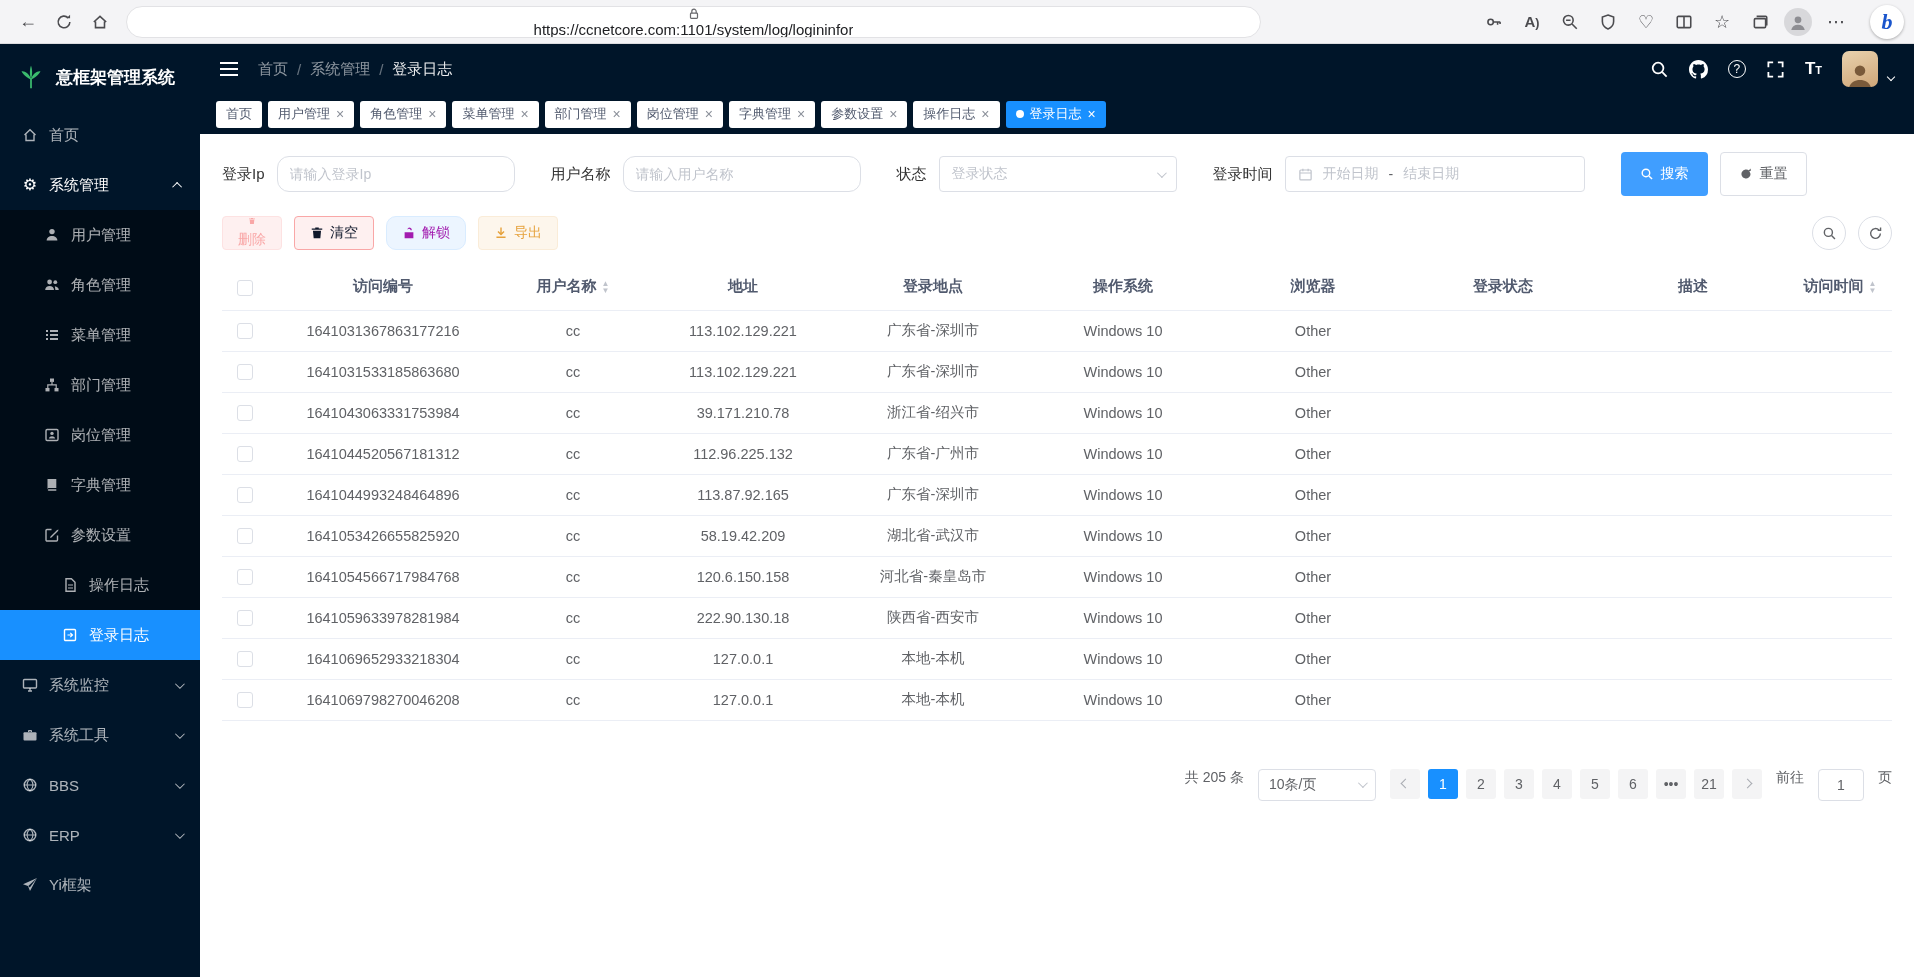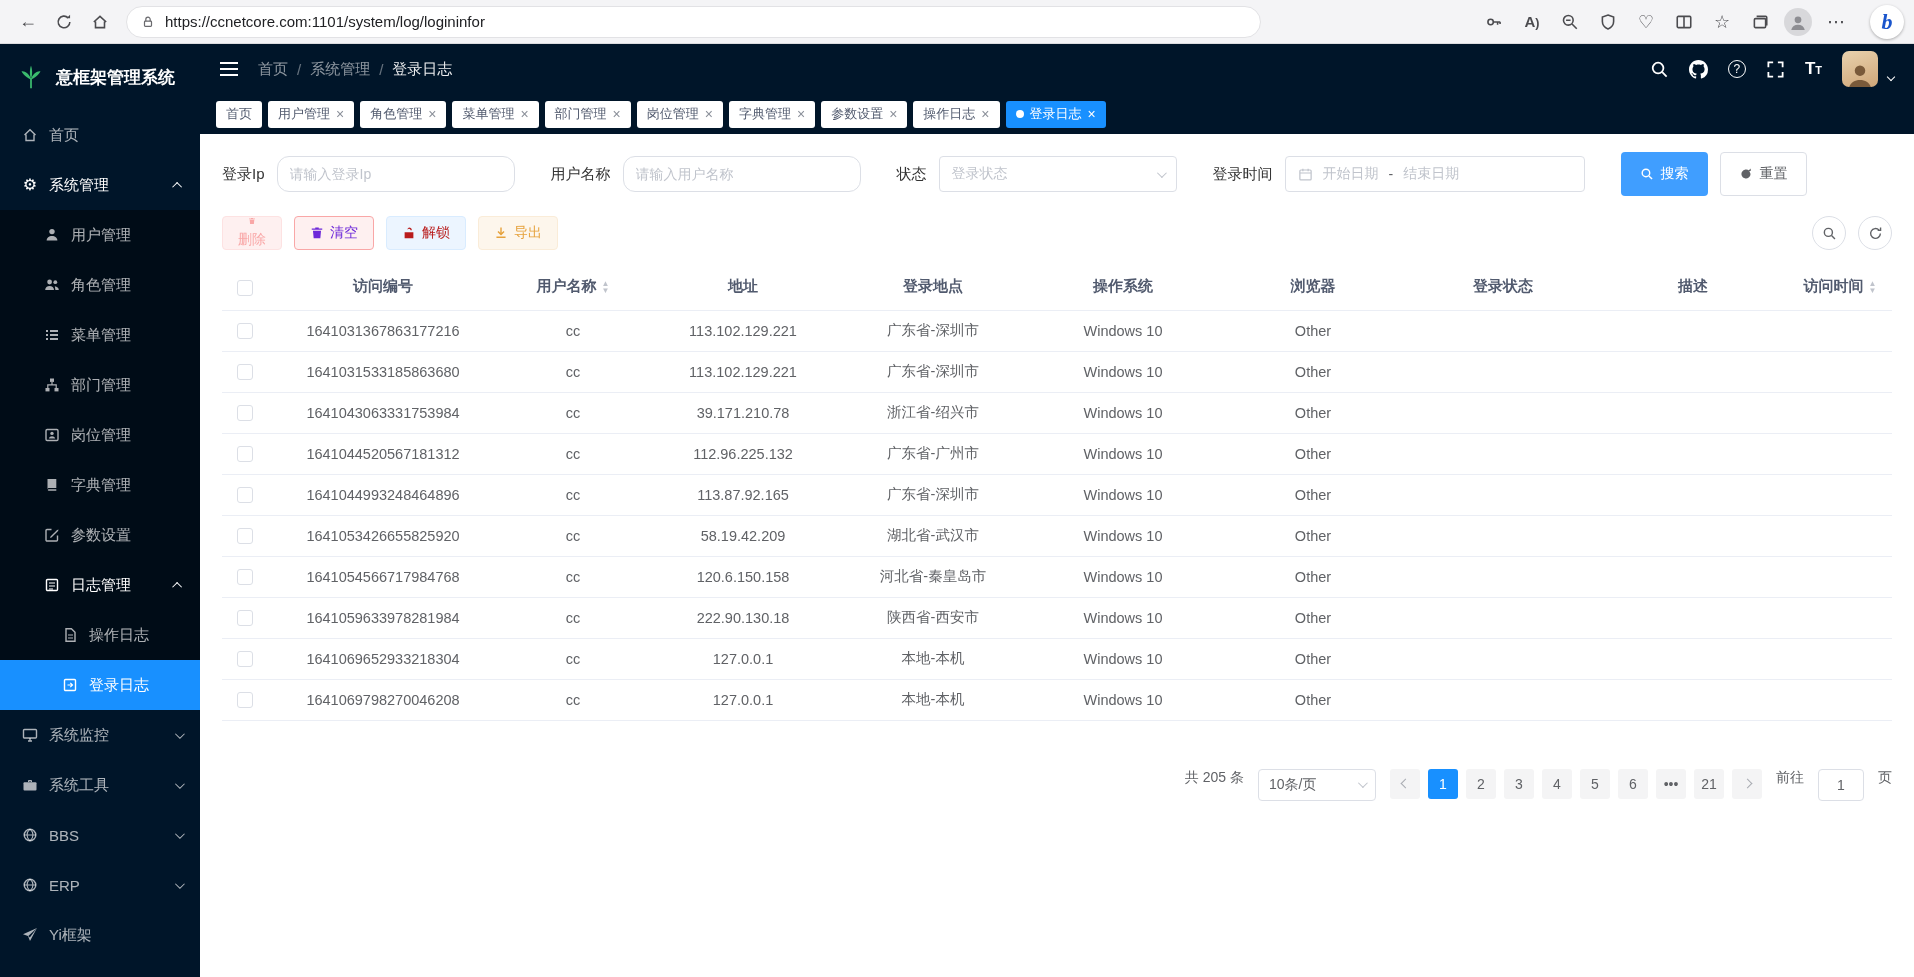--- a/index.html
+++ b/index.html
@@ -13,7 +13,7 @@
     color: #4b4b4f; font-size: 18px; border-radius: 6px; flex: none; cursor: pointer; }
   .bicon svg { width: 18px; height: 18px; stroke: #4b4b4f; fill: none; stroke-width: 1.4; }
   .url-pill { width: 1135px; height: 32px; background: #fff; border: 1px solid #e2e2e5;
-    border-radius: 16px; display: flex; align-items: center; gap: 10px; padding: 0 14px; margin: 0 8px; }
+    border-radius: 16px; display: flex; align-items: center; padding: 0 14px; margin: 0 8px; flex-direction: column; }
   .url-pill svg { width: 14px; height: 14px; stroke: #6a6a6e; fill: none; stroke-width: 1.4; flex: none; }
   .url-text { font-size: 15px; color: #202124; white-space: nowrap; overflow: hidden; }
   .browser-right { margin-left: auto; display: flex; align-items: center; gap: 2px; }

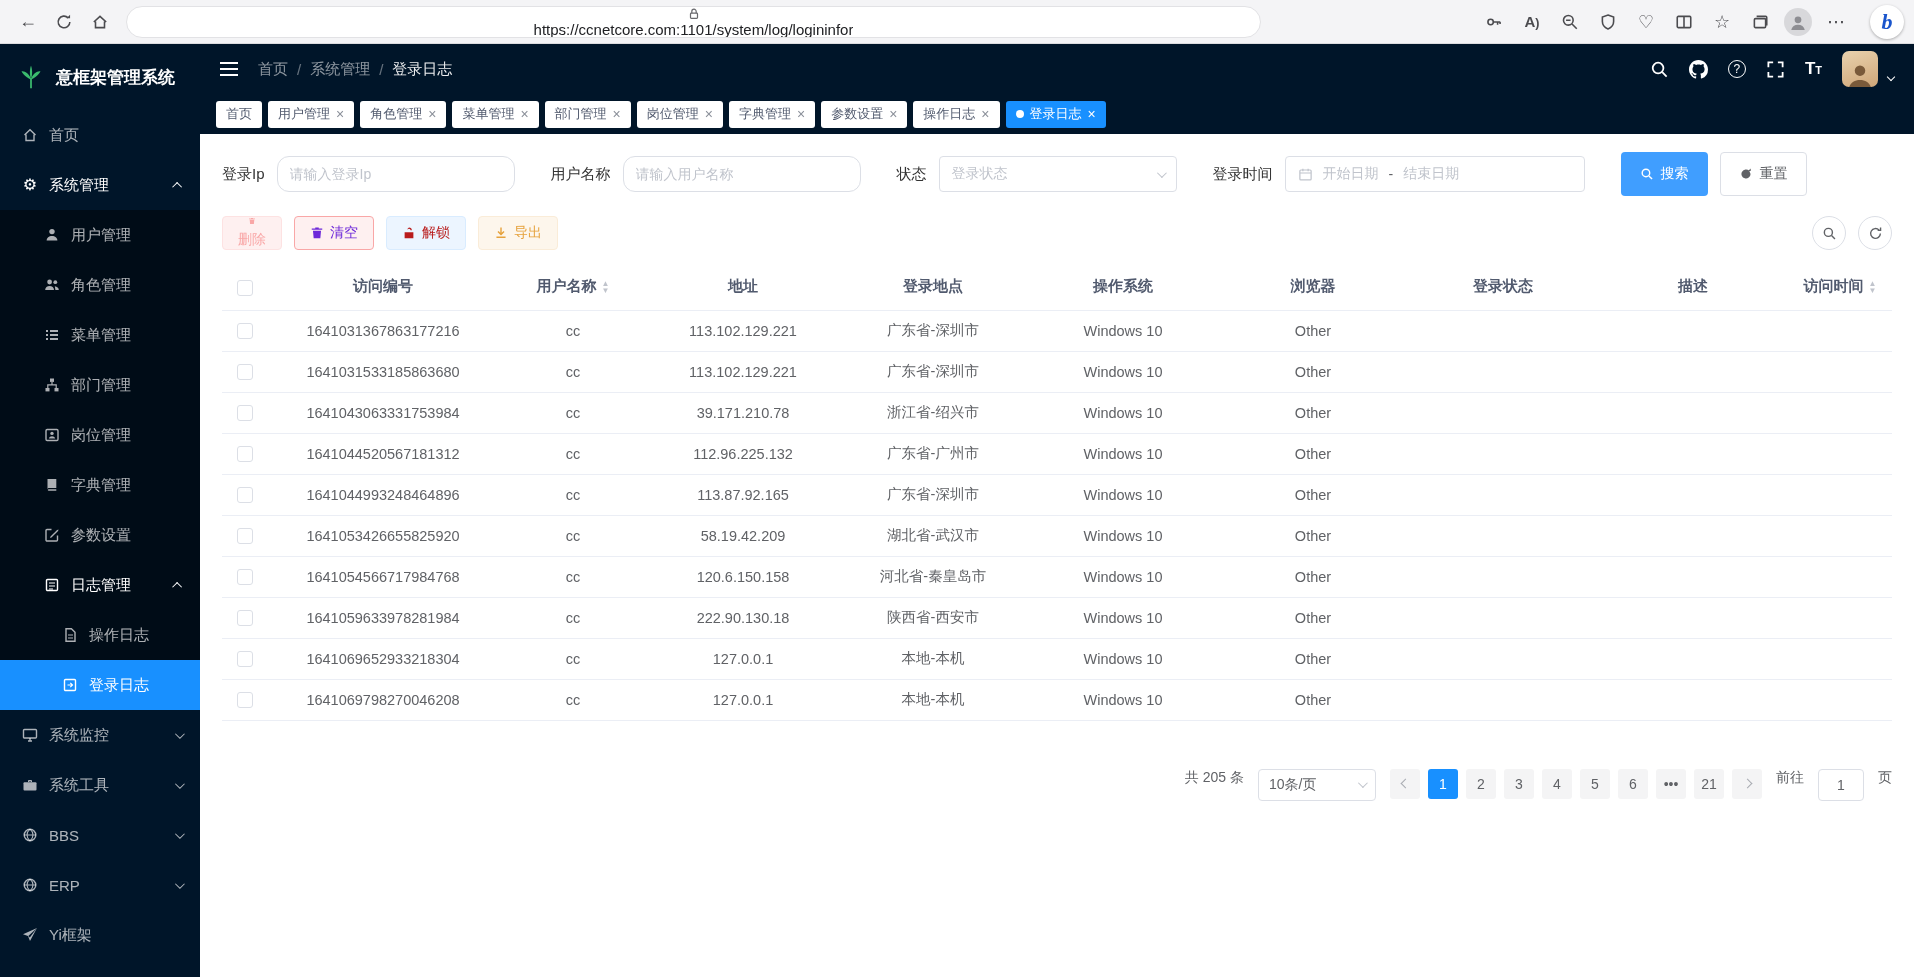--- a/index.html
+++ b/index.html
@@ -123,7 +123,7 @@
     font-family: inherit; }
   .tbtn svg { width: 14px; height: 14px; fill: currentColor; }
   .tbtn-delete { background: #fef0f0; border-color: #fde2e2; color: #f9a7a7; cursor: not-allowed; flex-direction: column; }
-  .tbtn-clear  { background: #fef0f0; border-color: #f9a7a7; color: #6d28d9; }
+  .tbtn-clear  { background: #fef0f0; border-color: #f9a7a7; color: #0f172a; }
   .tbtn-unlock { background: #ecf5ff; border-color: #d9ecff; color: #b91c1c; cursor: not-allowed; }
   .tbtn-export { background: #fdf6ec; border-color: #faecd8; color: #e6a23c; }
   .toolbar-right { margin-left: auto; display: flex; gap: 12px; }

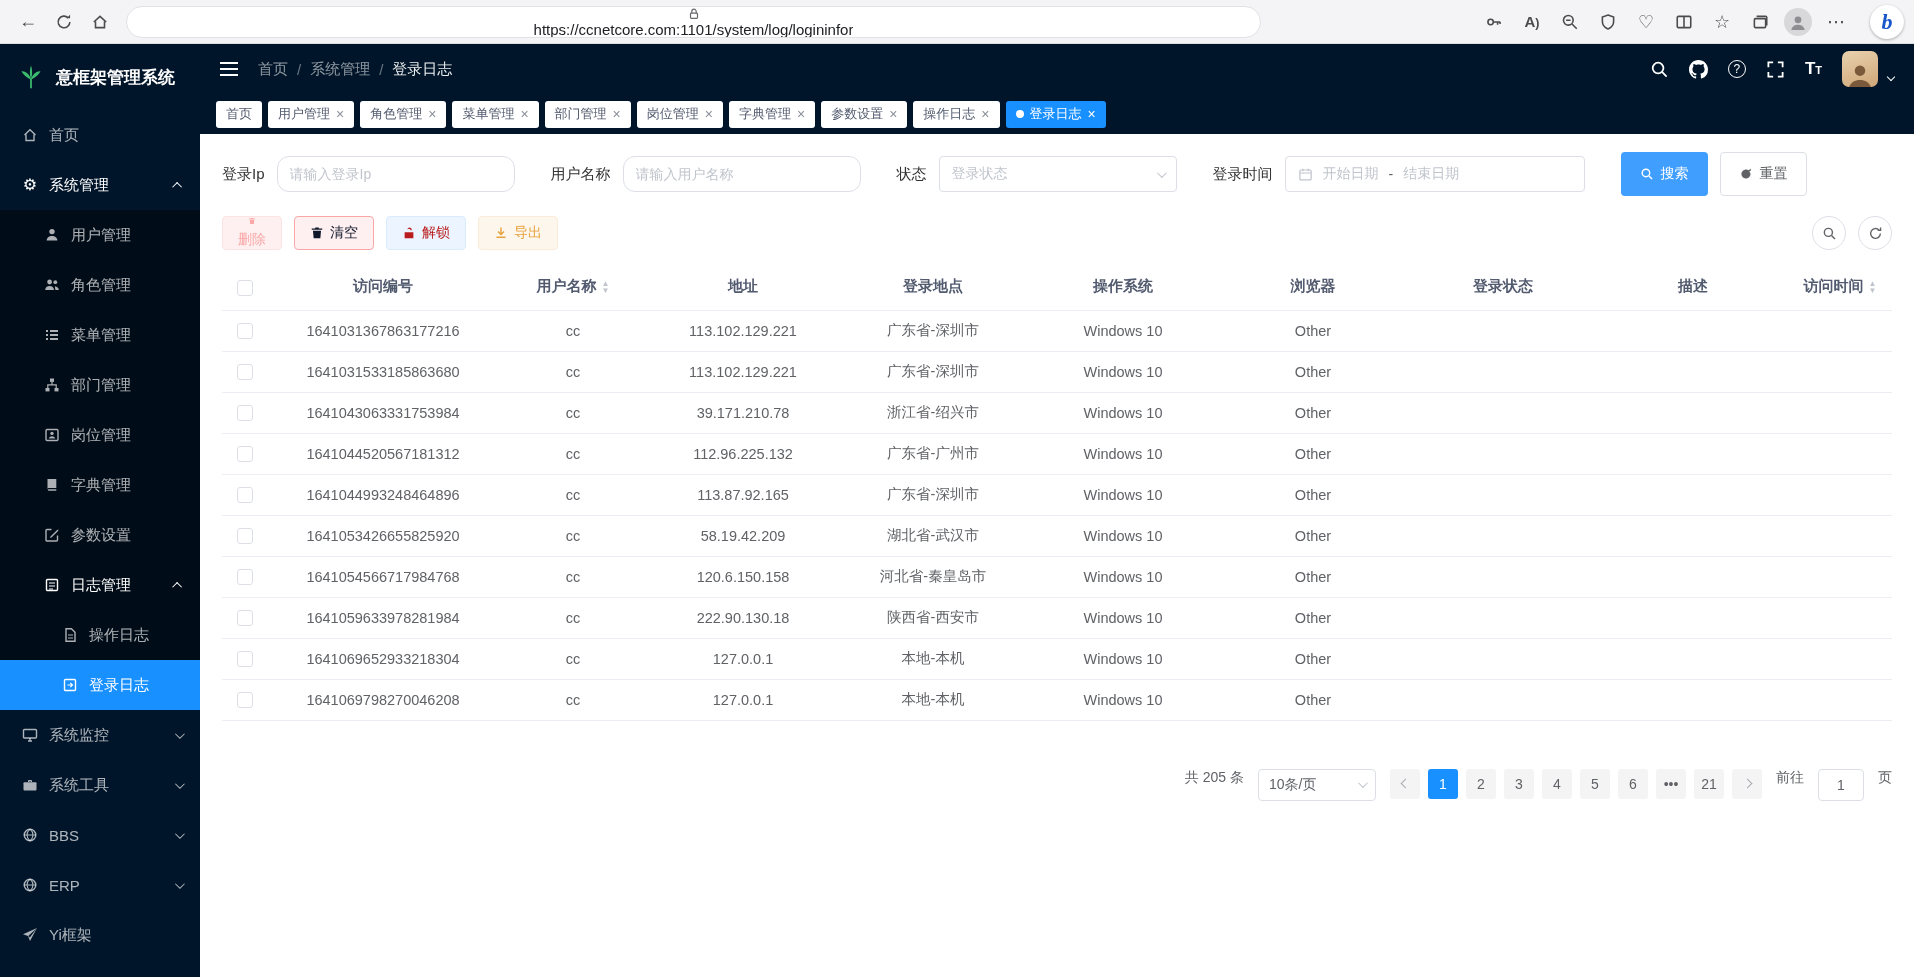--- a/index.html
+++ b/index.html
@@ -124,7 +124,7 @@
   .tbtn svg { width: 14px; height: 14px; fill: currentColor; }
   .tbtn-delete { background: #fef0f0; border-color: #fde2e2; color: #f9a7a7; cursor: not-allowed; flex-direction: column; }
   .tbtn-clear  { background: #fef0f0; border-color: #f9a7a7; color: #0f172a; }
-  .tbtn-unlock { background: #ecf5ff; border-color: #d9ecff; color: #b91c1c; cursor: not-allowed; }
+  .tbtn-unlock { background: #ecf5ff; border-color: #d9ecff; color: #a21caf; cursor: not-allowed; border-radius: 10px; }
   .tbtn-export { background: #fdf6ec; border-color: #faecd8; color: #e6a23c; }
   .toolbar-right { margin-left: auto; display: flex; gap: 12px; }
   .round-btn { width: 34px; height: 34px; border-radius: 50%; border: 1px solid #dcdfe6;

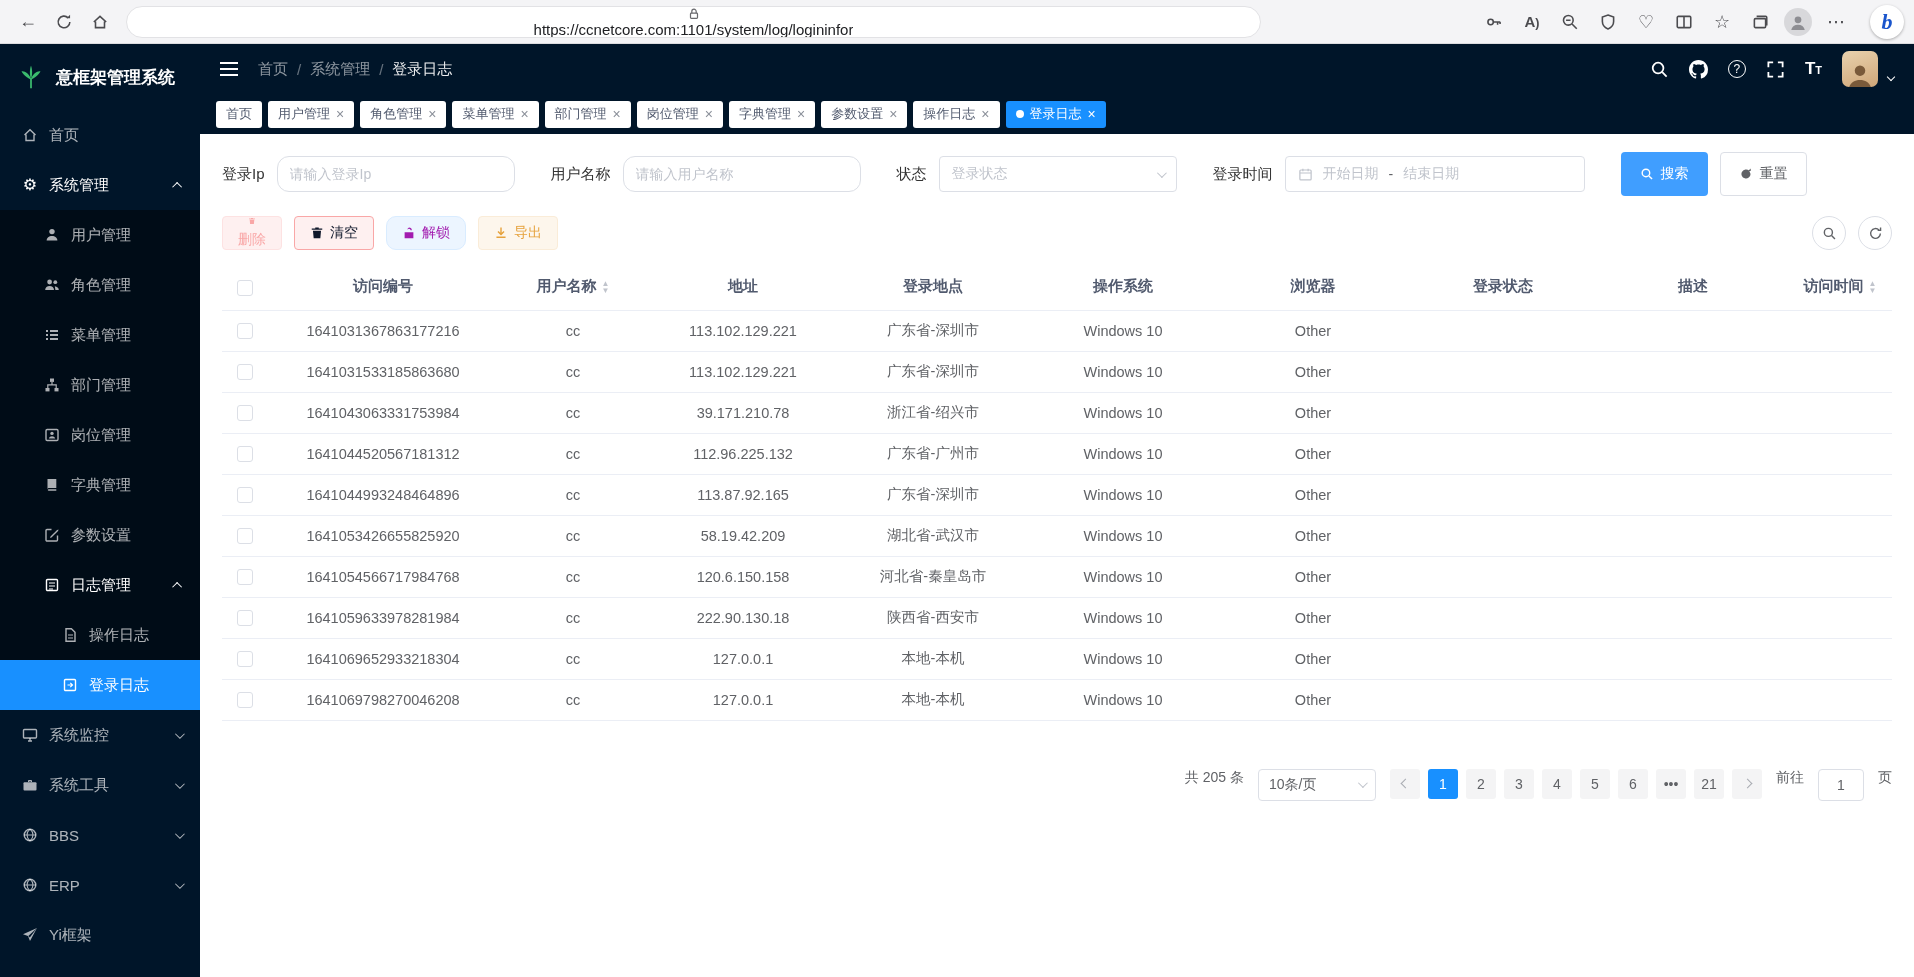--- a/index.html
+++ b/index.html
@@ -318,14 +318,6 @@
             </svg>
           <span>参数设置</span>
         </div>
-        <div class="menu-item white">
-          <svg class="mi stroke" viewBox="0 0 16 16">
-              <rect x="2.5" y="2.5" width="11" height="11" rx="1"></rect>
-              <path d="M5 6h6M5 9h6M5 12h4" stroke-width="1.2"></path>
-            </svg>
-          <span>日志管理</span>
-          <span class="chev up"></span>
-        </div>
         <div class="menu-item level3">
           <svg class="mi stroke" viewBox="0 0 16 16">
               <path d="M4 1.8h5.4L13 5.3v9H4z"></path>

